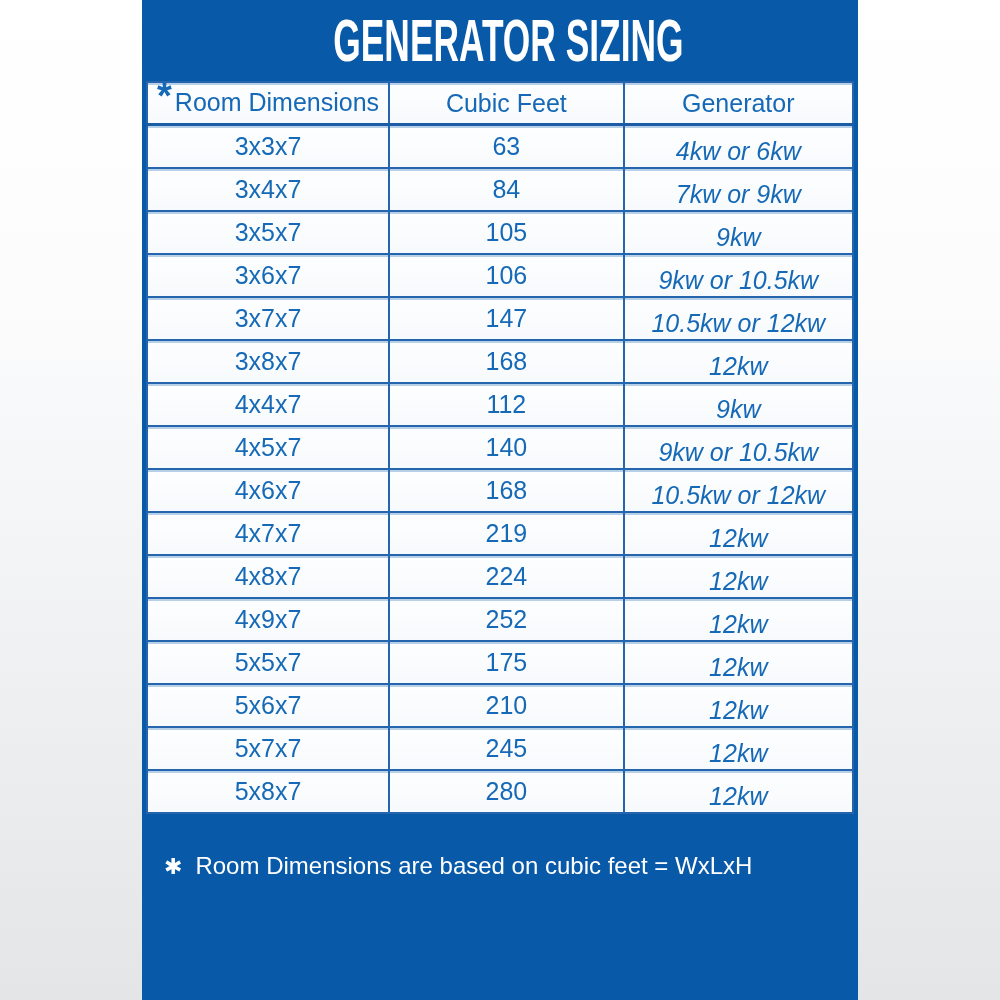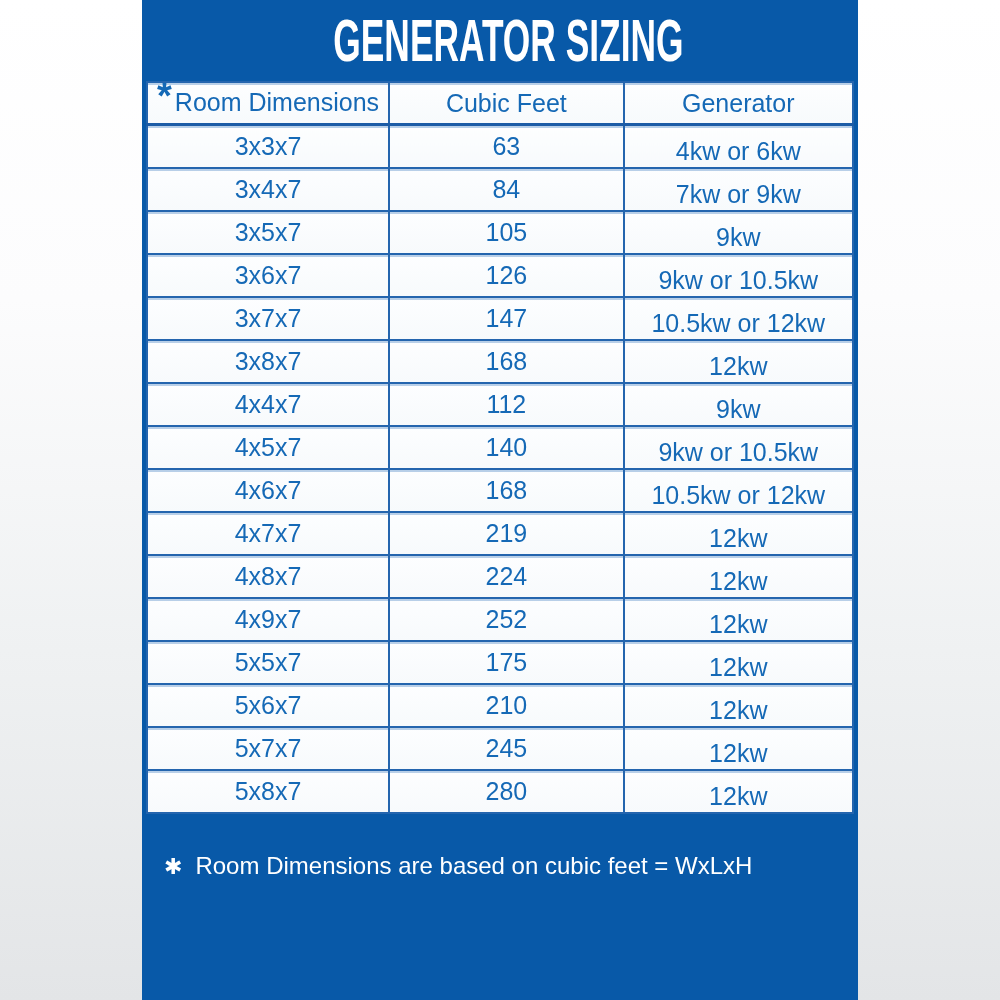--- a/index.html
+++ b/index.html
@@ -82,6 +82,7 @@
     position: relative;
     top: 5px;
     display: inline-block;
+    font-style: italic;
   }
   .footer {
     flex: 1 1 auto;

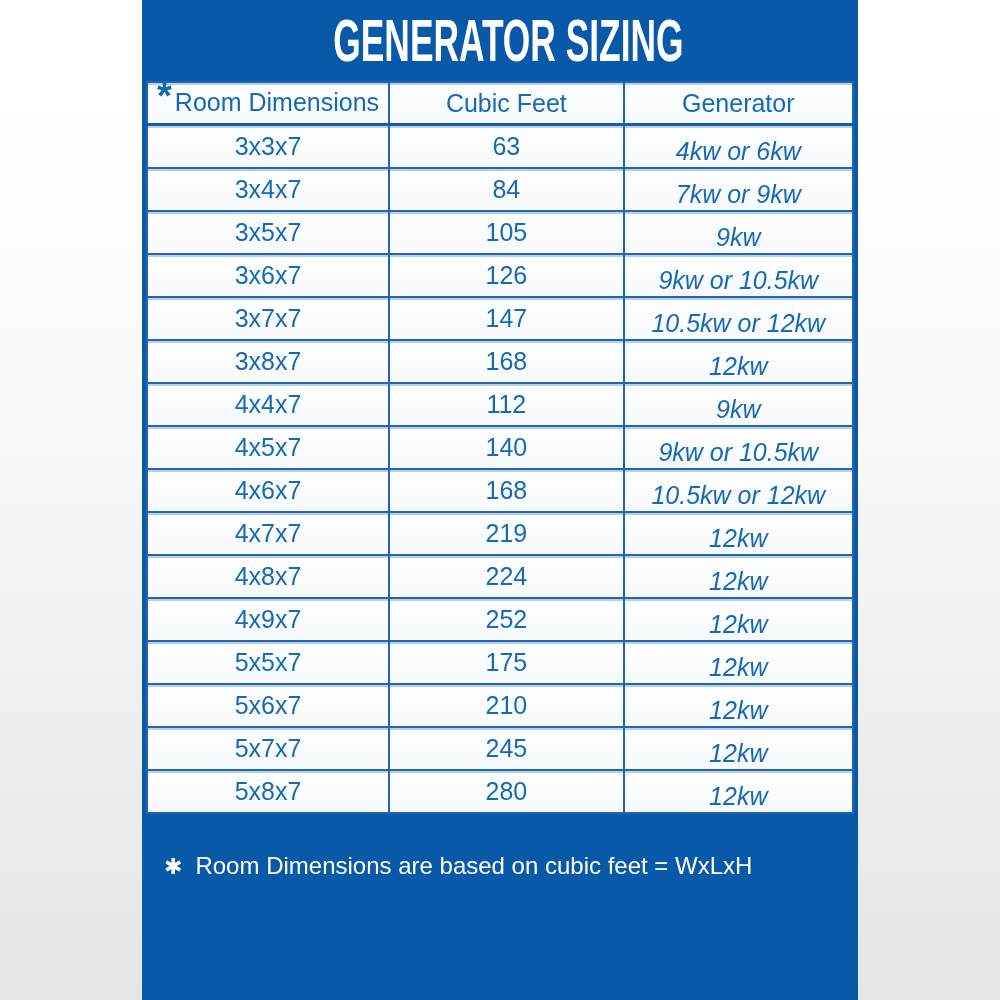--- a/index.html
+++ b/index.html
@@ -146,7 +146,7 @@
         </tr>
         <tr>
           <td>3x6x7</td>
-          <td>126</td>
+          <td>106</td>
           <td><span class="gen-val">9kw or 10.5kw</span></td>
         </tr>
         <tr>

